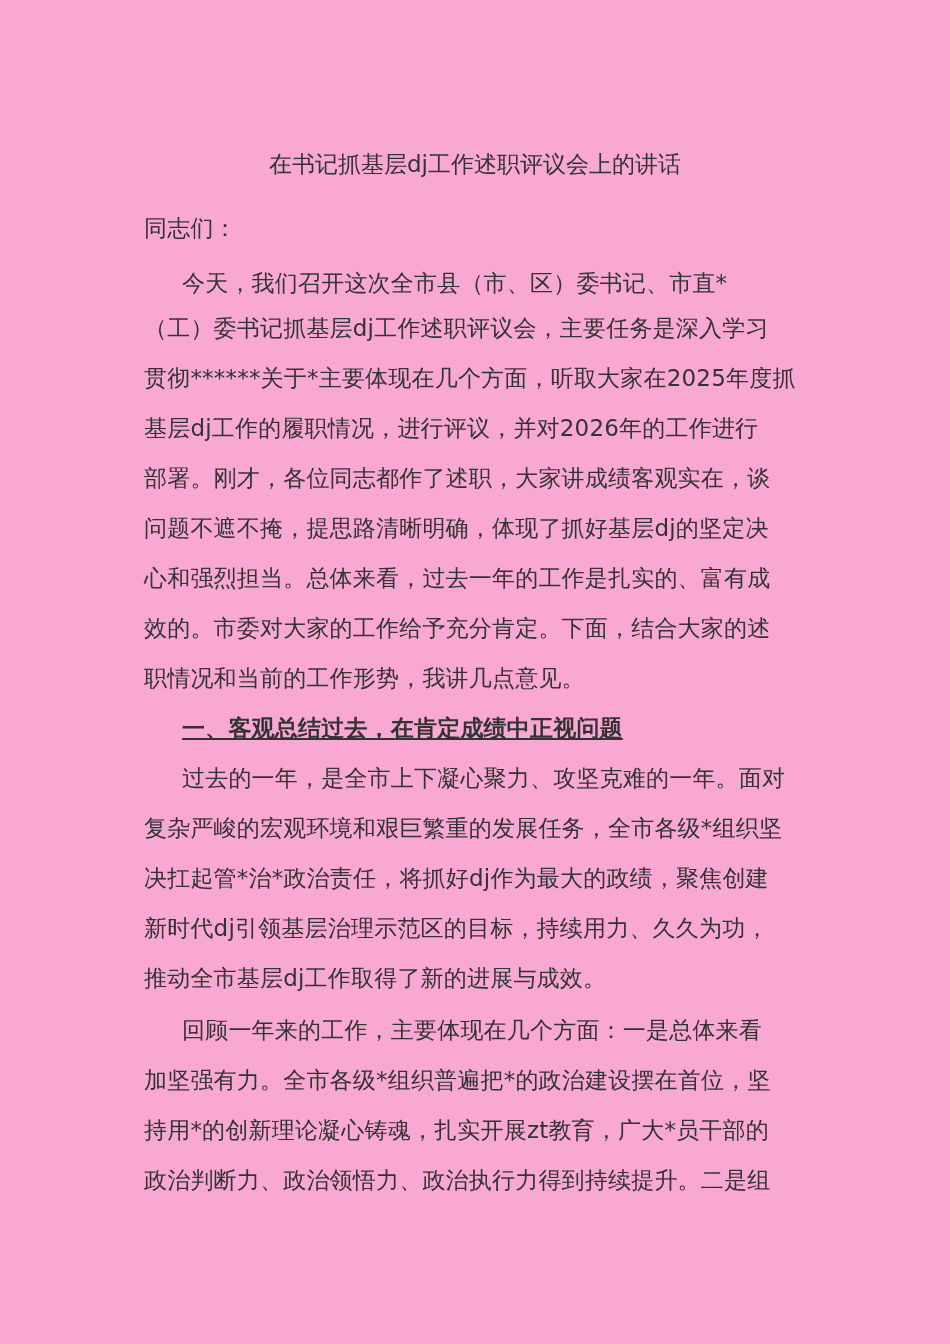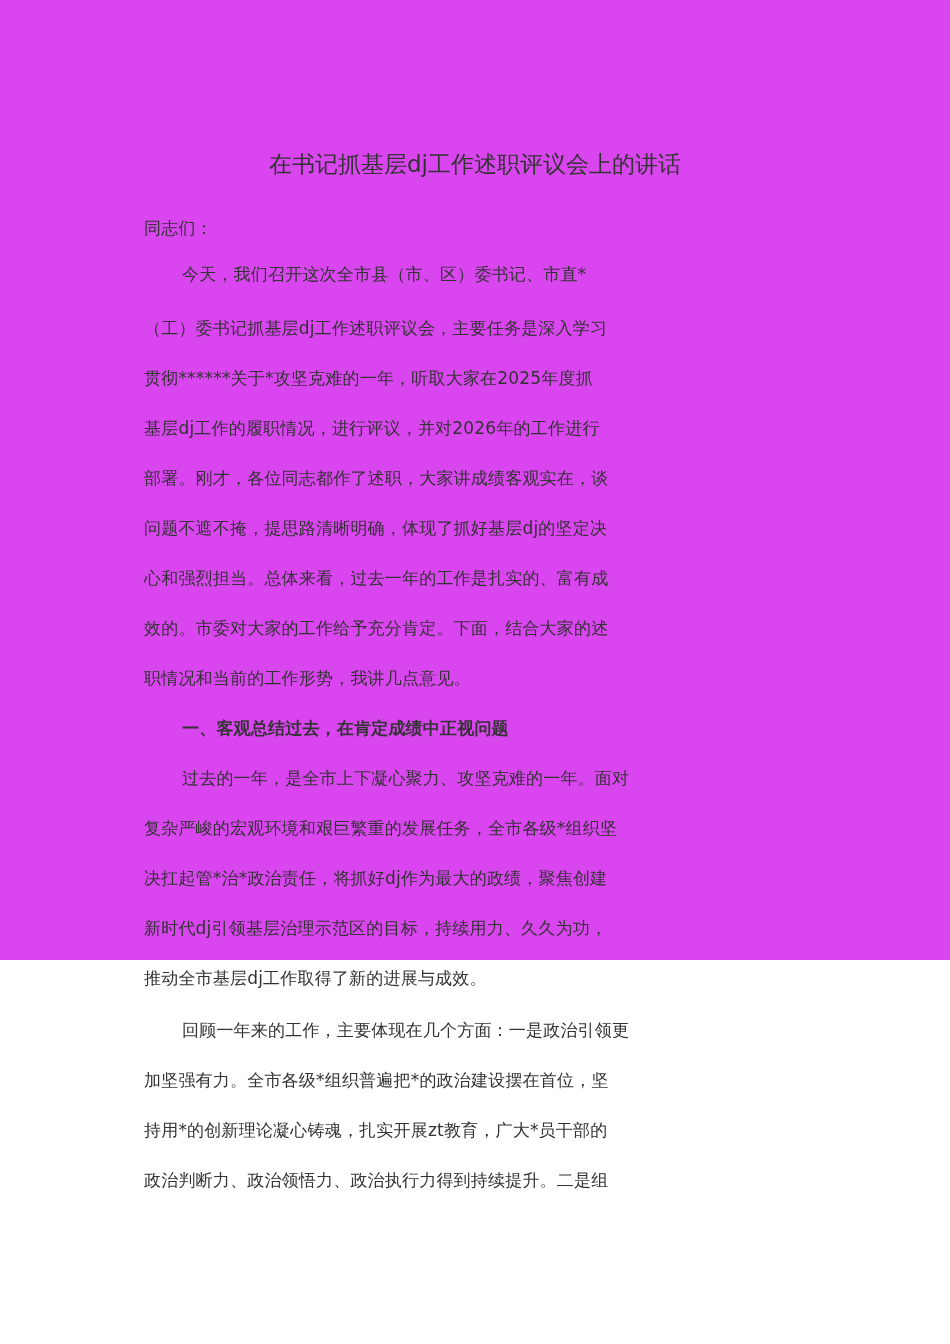--- a/index.html
+++ b/index.html
@@ -19,8 +19,8 @@
     position: absolute;
     left: 0; top: 0;
     width: 950px;
-    height: 960px;
-    background: #d946ef;
+    height: 1344px;
+    background: #f9a8d4;
   }
   .title {
     position: absolute;

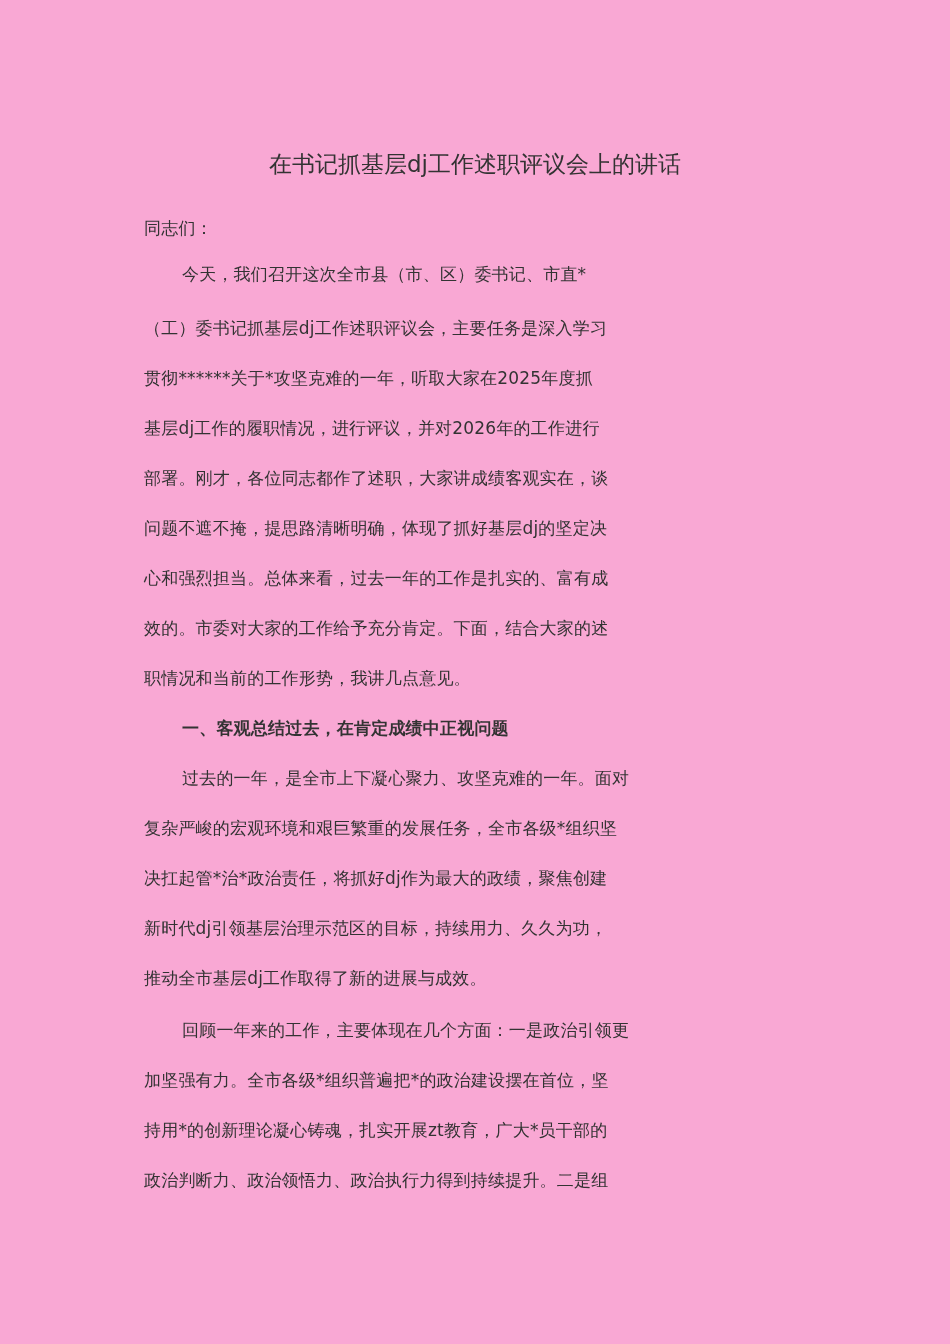--- a/index.html
+++ b/index.html
@@ -36,7 +36,7 @@
   .line {
     position: absolute;
     left: 144px;
-    font-size: 17px;
+    font-size: 23px;
     line-height: 36px;
     white-space: nowrap;
     color: #333333;

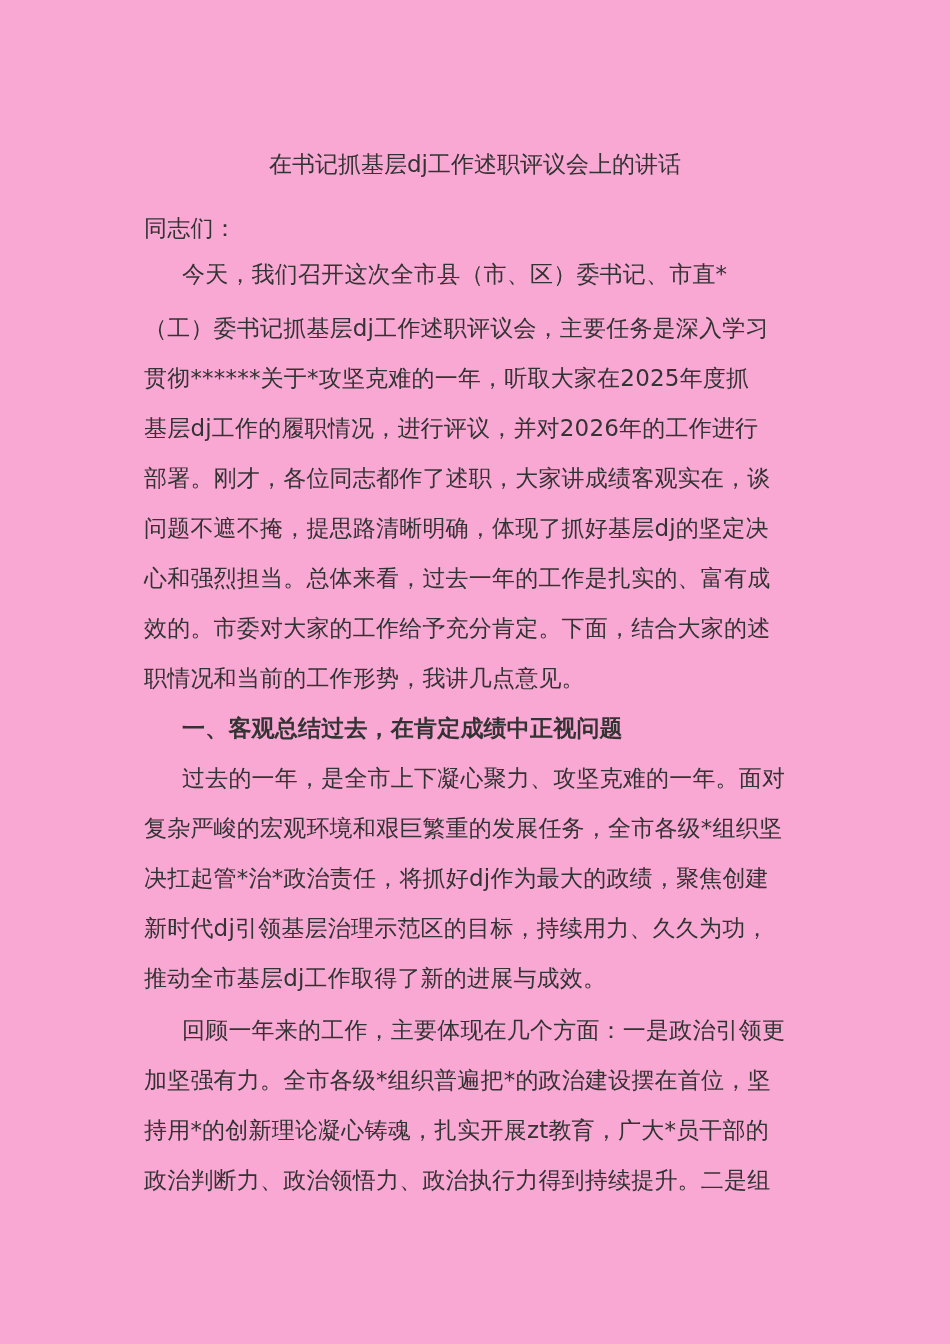--- a/index.html
+++ b/index.html
@@ -55,7 +55,7 @@
 
   <div class="line" style="top:210px">同志们：</div>
 
-  <div class="line indent" style="top:256px">今天，我们召开这次全市县（市、区）委书记、市直*</div>
+  <div class="line indent" style="top:265px">今天，我们召开这次全市县（市、区）委书记、市直*</div>
   <div class="line" style="top:310px">（工）委书记抓基层dj工作述职评议会，主要任务是深入学习</div>
   <div class="line" style="top:360px">贯彻******关于*攻坚克难的一年，听取大家在2025年度抓</div>
   <div class="line" style="top:410px">基层dj工作的履职情况，进行评议，并对2026年的工作进行</div>

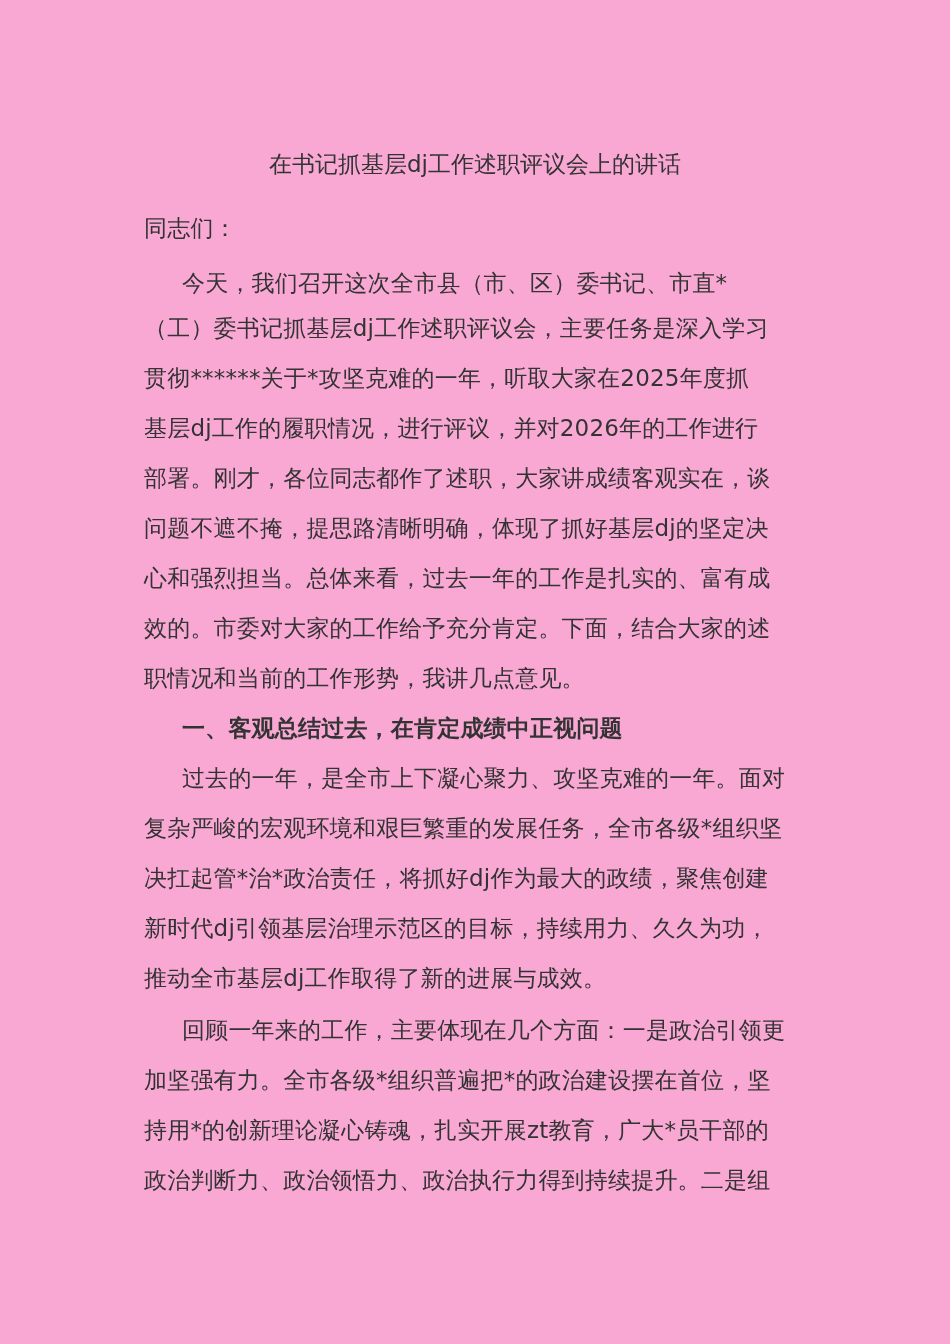--- a/index.html
+++ b/index.html
@@ -57,7 +57,7 @@
 
   <div class="line indent" style="top:265px">今天，我们召开这次全市县（市、区）委书记、市直*</div>
   <div class="line" style="top:310px">（工）委书记抓基层dj工作述职评议会，主要任务是深入学习</div>
-  <div class="line" style="top:360px">贯彻******关于*攻坚克难的一年，听取大家在2025年度抓</div>
+  <div class="line" style="top:360px">贯彻******关于*主要体现在几个方面，听取大家在2025年度抓</div>
   <div class="line" style="top:410px">基层dj工作的履职情况，进行评议，并对2026年的工作进行</div>
   <div class="line" style="top:510px">问题不遮不掩，提思路清晰明确，体现了抓好基层dj的坚定决</div>
   <div class="line" style="top:460px">部署。刚才，各位同志都作了述职，大家讲成绩客观实在，谈</div>

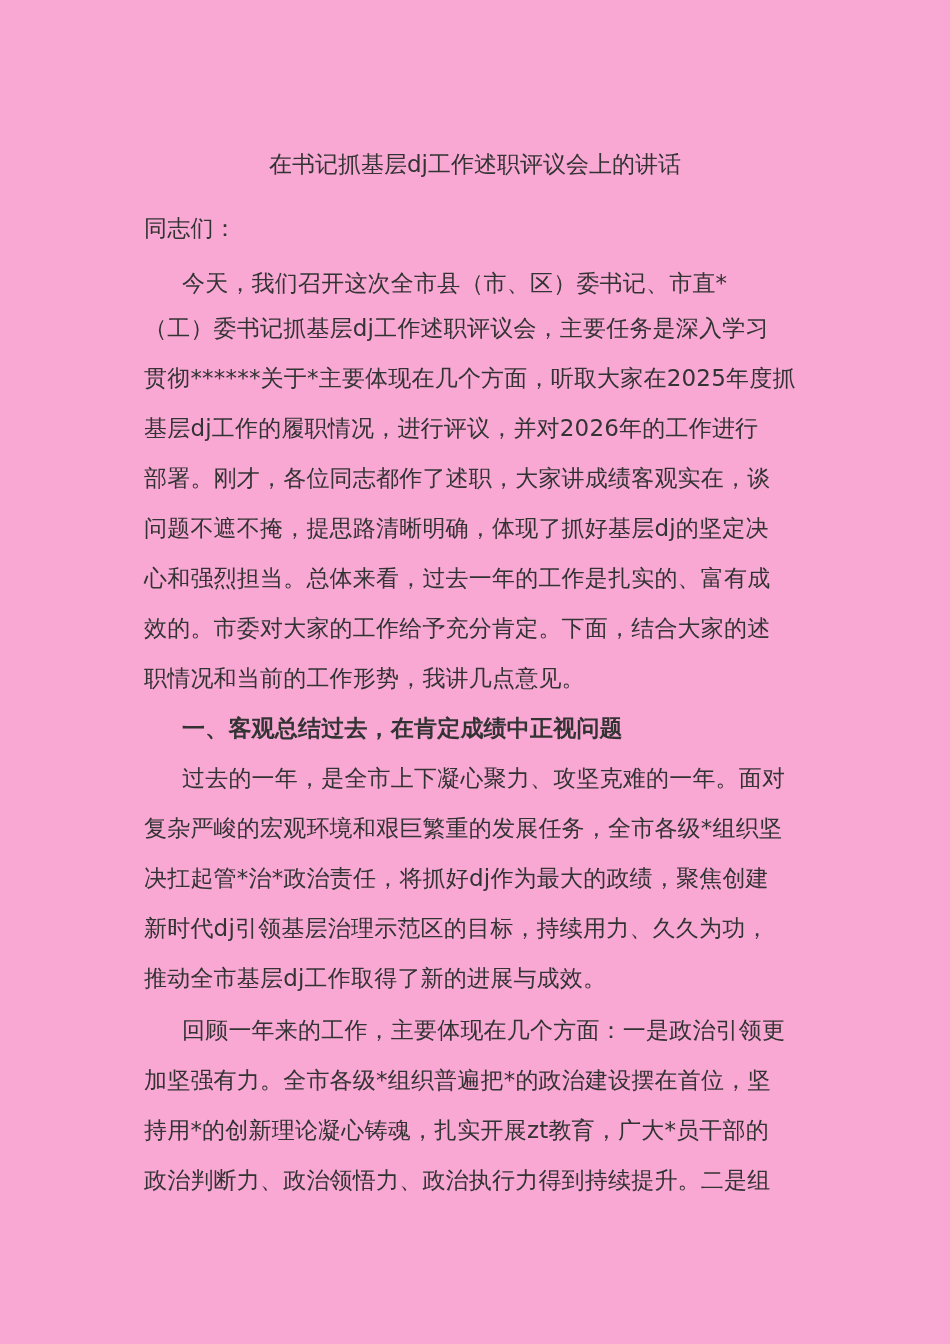--- a/index.html
+++ b/index.html
@@ -43,7 +43,7 @@
     letter-spacing: 0.2px;
   }
   .indent { left: 182px; }
-  .bold { font-weight: bold; }
+  .bold { font-weight: bold; text-decoration: underline; }
   b { font-weight: normal; }
 </style>
 </head>

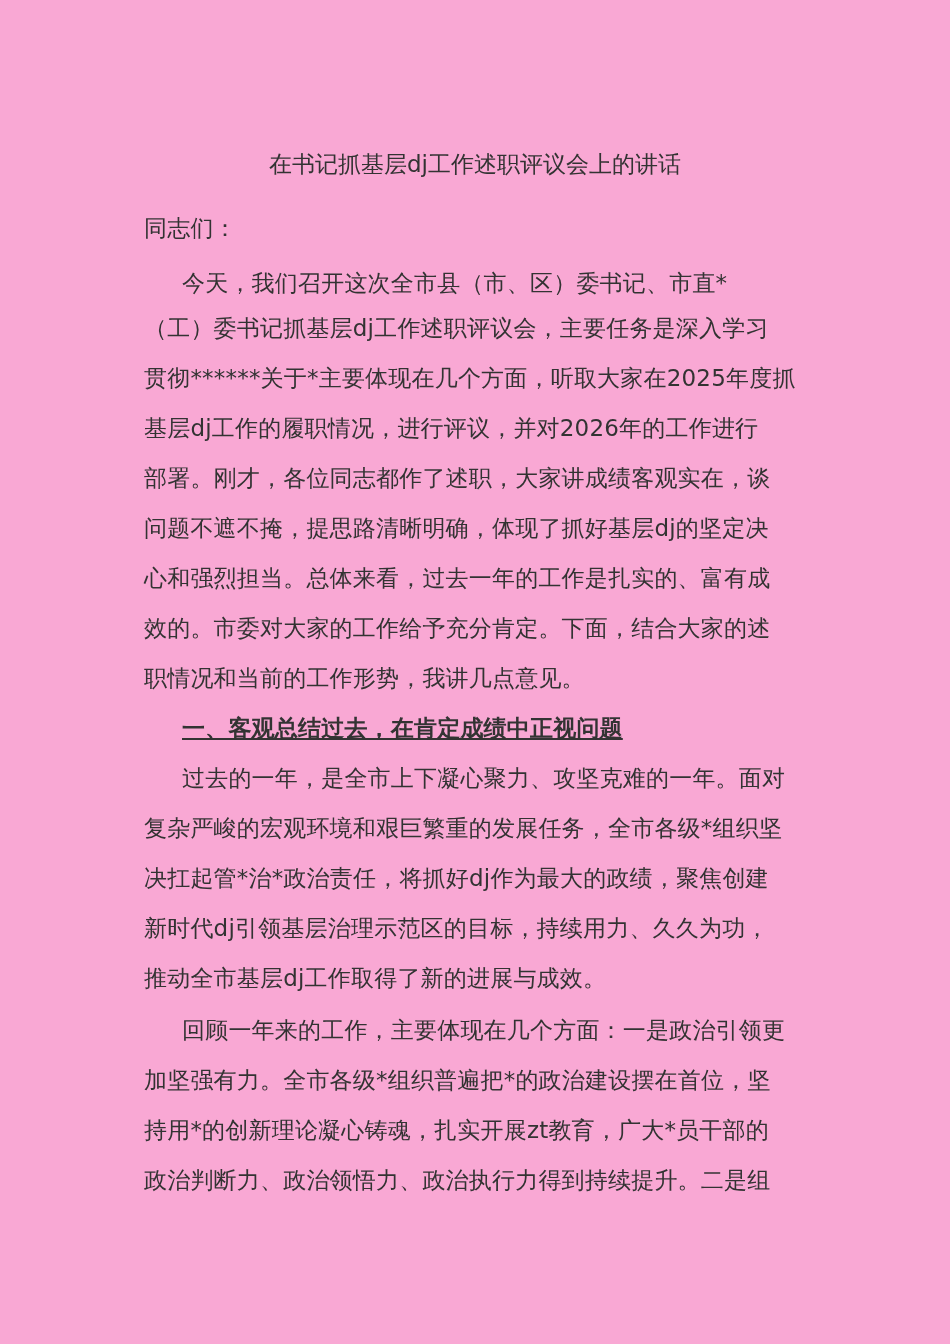--- a/index.html
+++ b/index.html
@@ -74,7 +74,7 @@
   <div class="line" style="top:960px">推动全市基层dj工作取得了新的进展与成效。</div>
 
   <div class="line indent" style="top:1012px">
-    <span>回顾一年来的工作，主要体现在几个方面：</span><b>一是</b><span>政治引领更</span>
+    <span>回顾一年来的工作，主要体现在几个方面：</span><b>一是</b><span>总体来看</span>
   </div>
   <div class="line" style="top:1062px">加坚强有力。全市各级*组织普遍把*的政治建设摆在首位，坚</div>
   <div class="line" style="top:1112px">持用*的创新理论凝心铸魂，扎实开展zt教育，广大*员干部的</div>

